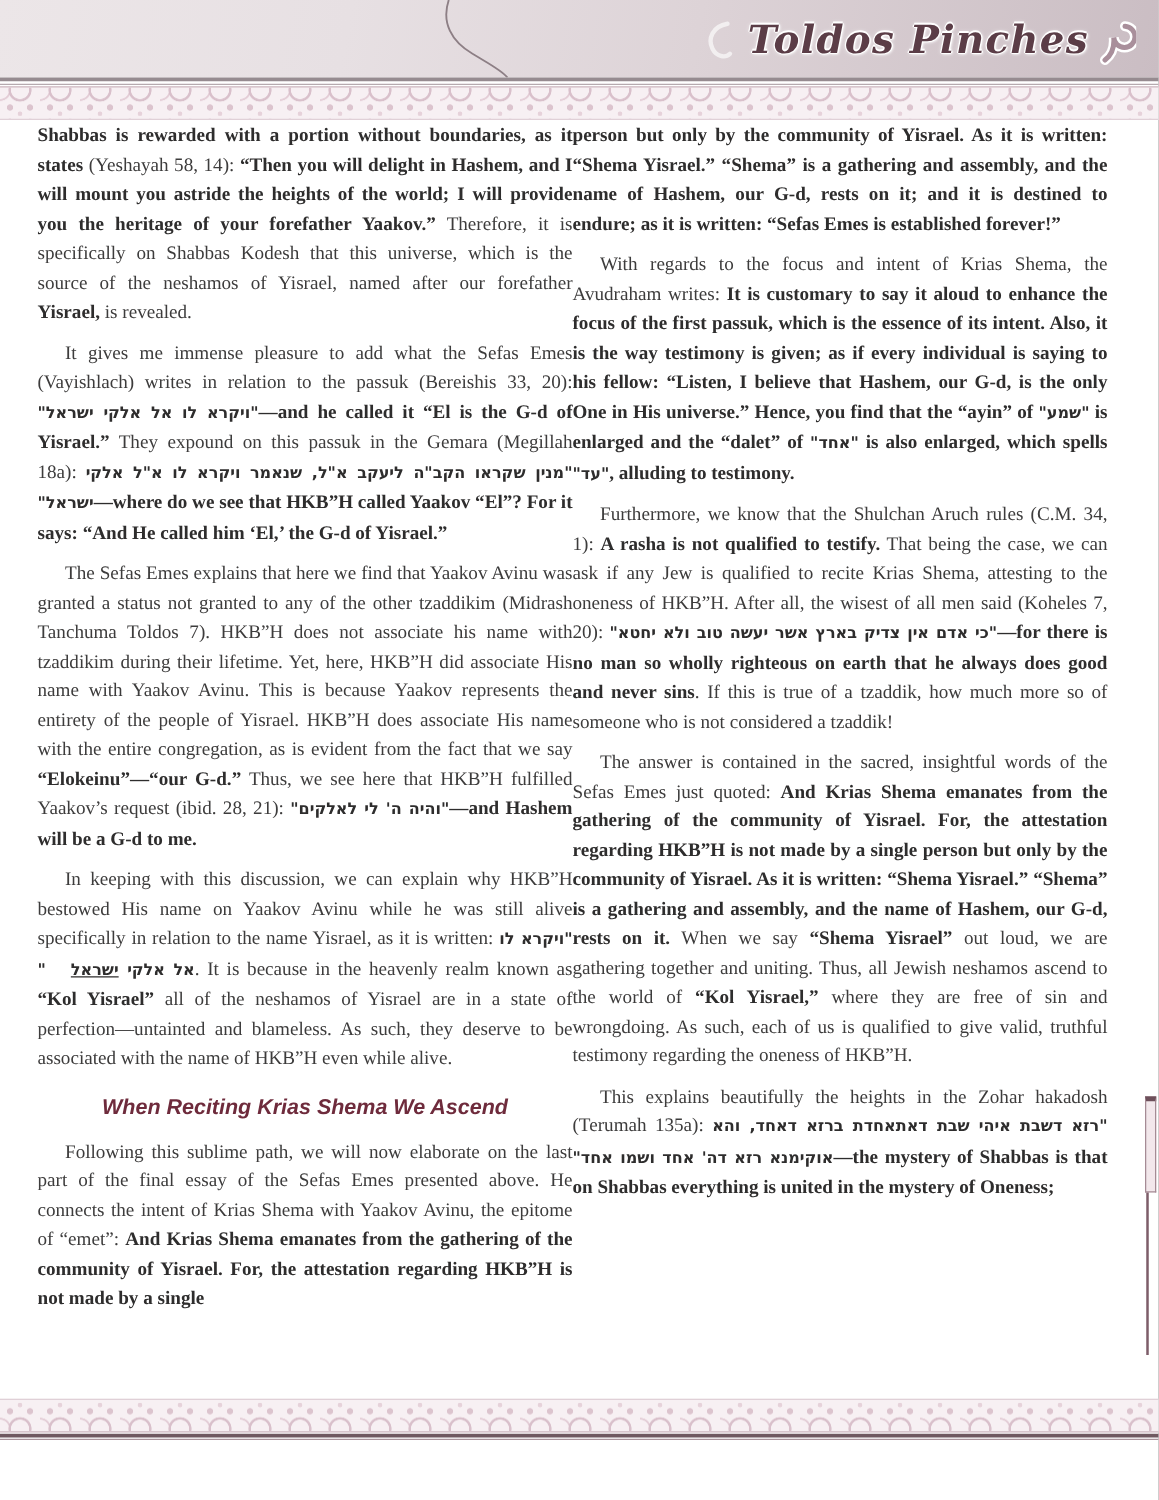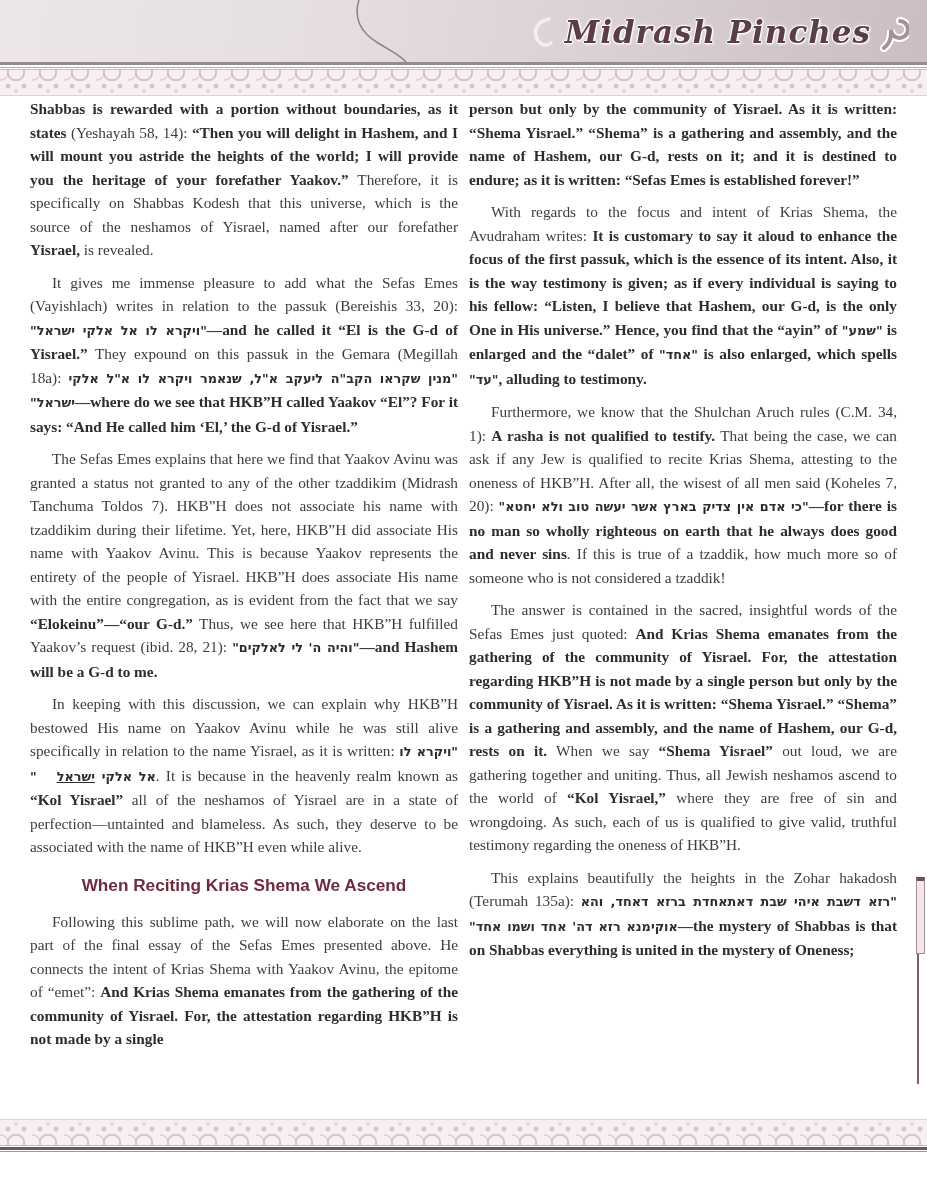--- a/index.html
+++ b/index.html
@@ -91,7 +91,7 @@
       <svg class="pre-swirl" width="26" height="34">
         <path d="M20,4 C8,6 4,16 8,24 C11,30 18,32 22,28" stroke="rgba(255,255,255,0.85)" stroke-width="3.5" fill="none" stroke-linecap="round"></path>
       </svg>
-      <span class="masthead-title">Midrash Pinches</span>
+      <span class="masthead-title">Toldos Pinches</span>
       <svg class="post-swirl" width="30" height="40">
         <path d="M21,9 a8.5,8.5 0 1,1 -9,9 q1,12 -7,18" stroke="#ffffff" stroke-width="8" fill="none" stroke-linecap="round"></path>
         <path d="M21,9 a8.5,8.5 0 1,1 -9,9 q1,12 -7,18" stroke="#a98f9b" stroke-width="4" fill="none" stroke-linecap="round"></path>

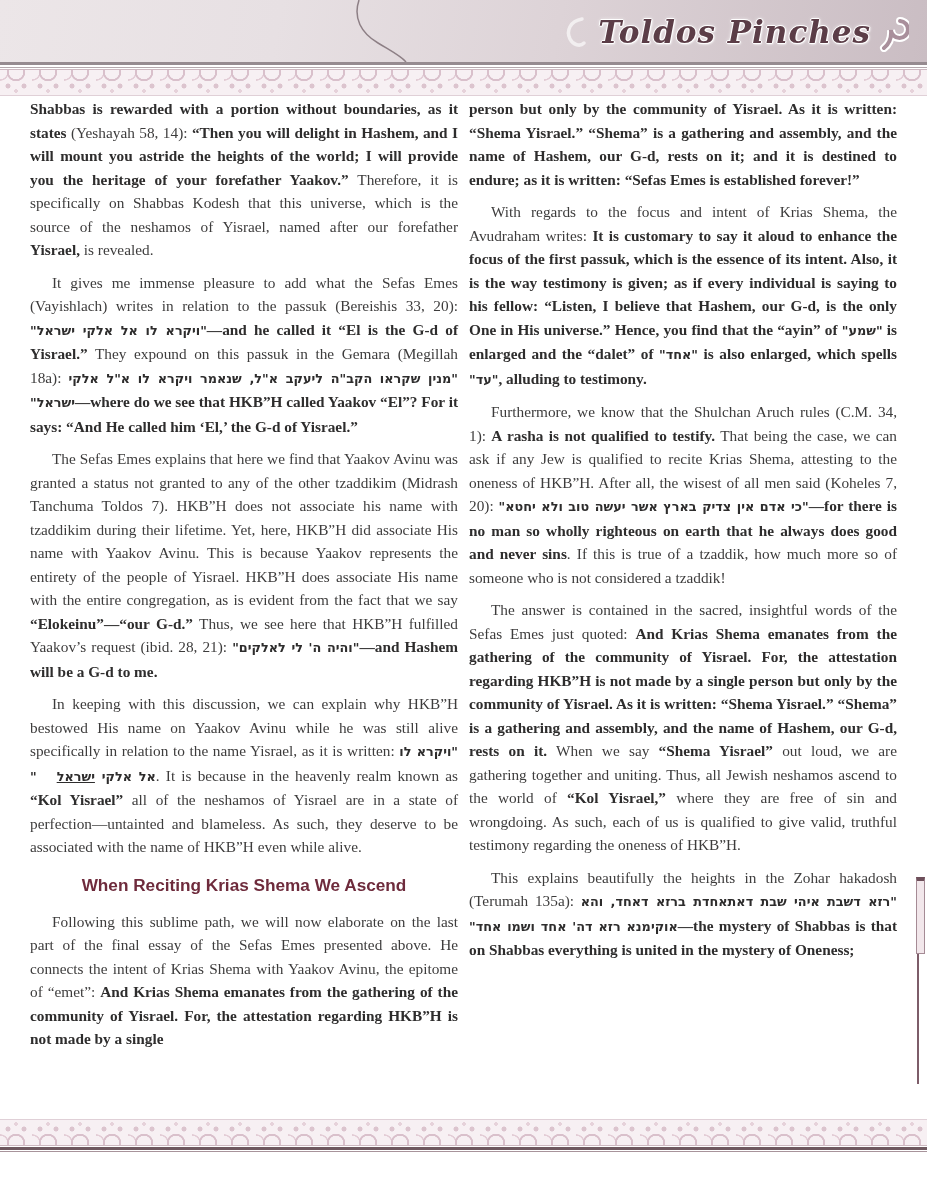--- a/index.html
+++ b/index.html
@@ -40,7 +40,7 @@
   .lace.top{top:69px;}
   .lace.bottom{top:1119px; transform:scaleY(-1);}
   
-  .content{position:absolute; left:30px; top:97px; width:867px; display:flex; gap:11px;}
+  .content{position:absolute; left:30px; top:97px; width:867px; display:flex; }
   .col{width:428px;}
   .para{
     margin:0 0 9px 0; text-align:justify; color:#3d3c3c;

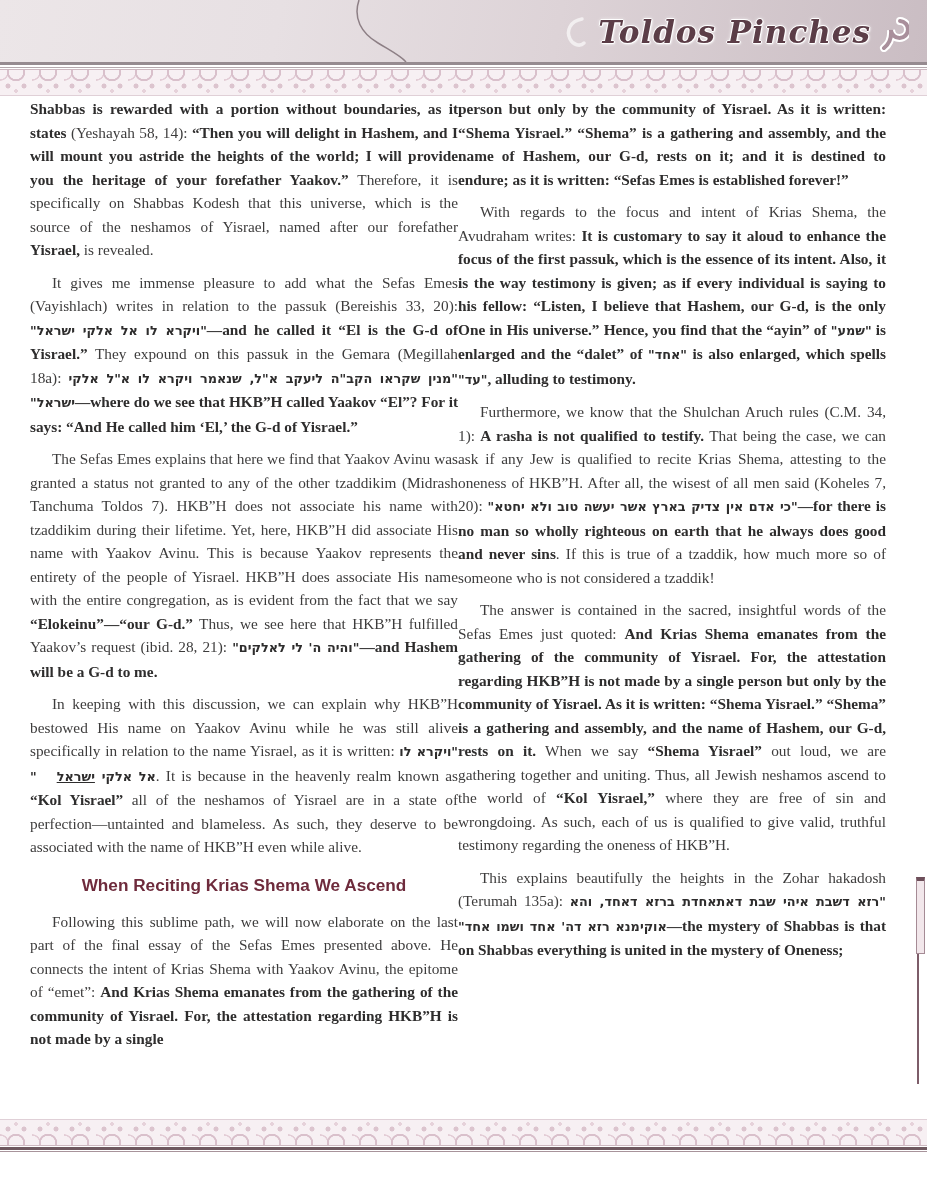--- a/index.html
+++ b/index.html
@@ -55,7 +55,7 @@
     font-family:"Liberation Sans", sans-serif; font-weight:bold;
     font-size:17.2px; line-height:25px; color:#6e2b3c;
   }
-  .section-heading span{display:block;}
+  .section-heading span{display:block;font-style:italic;}
   
   .footer-rule1{position:absolute;left:0;top:1147px;width:927px;height:3px;background:#6f5960;}
   .footer-rule2{position:absolute;left:0;top:1151px;width:927px;height:1px;background:#a8949b;}

